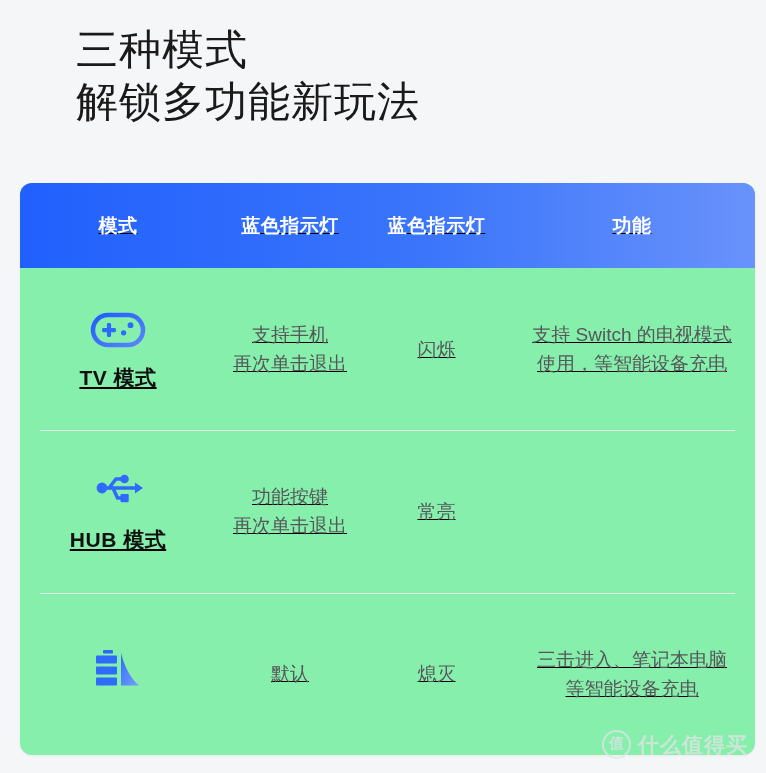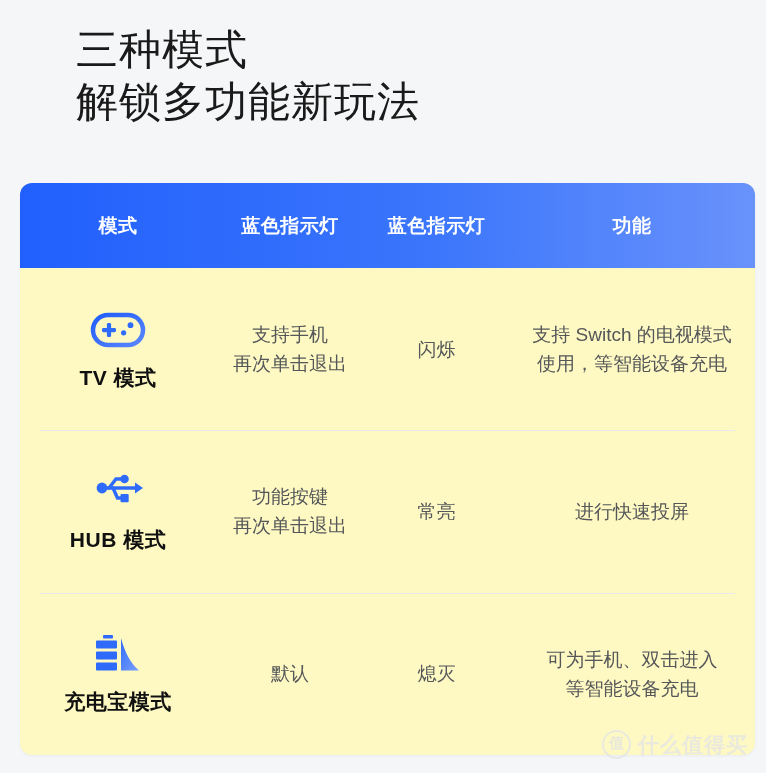--- a/index.html
+++ b/index.html
@@ -39,12 +39,13 @@
     top: 183px;
     width: 735px;
     height: 572px;
-    background: #fef9c3;
+    background: #86efac;
     border-radius: 12px;
     box-shadow: 0 1px 3px rgba(0,0,0,0.05);
     overflow: hidden;
     display: flex;
     flex-direction: column;
+    text-decoration: underline;
   }
 
   .table-header {

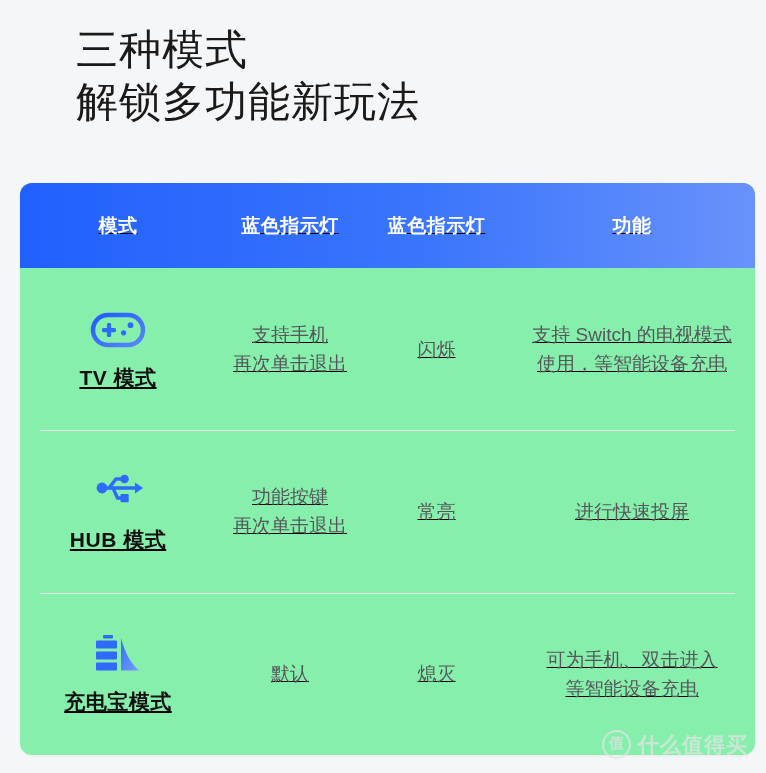--- a/index.html
+++ b/index.html
@@ -220,7 +220,6 @@
       </div>
       <div class="cell c3">常亮</div>
       <div class="cell c4 two-line">
-        <span>进行快速投屏</span>
       </div>
     </div>
 

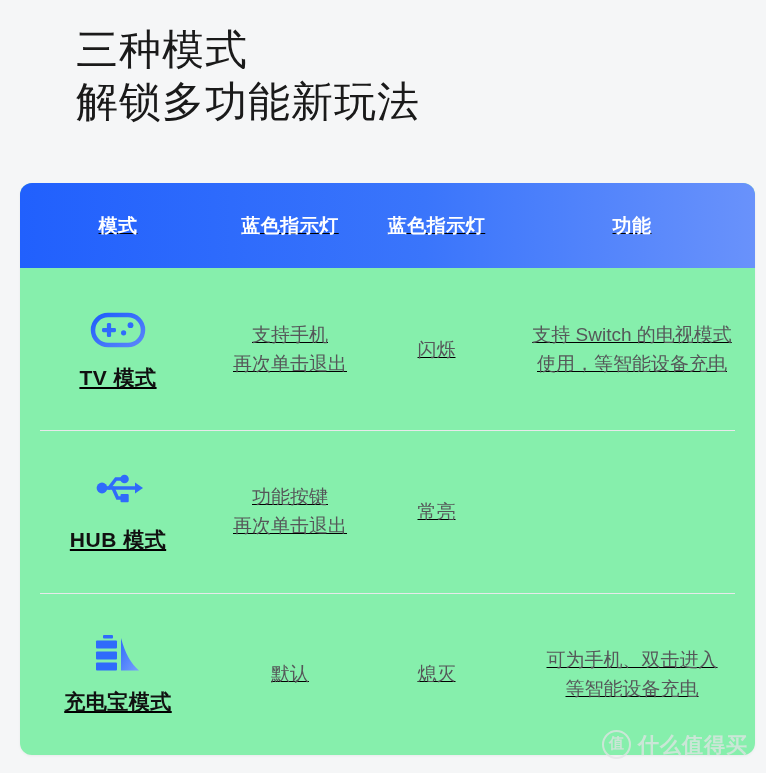--- a/index.html
+++ b/index.html
@@ -245,7 +245,7 @@
       <div class="cell c2">默认</div>
       <div class="cell c3">熄灭</div>
       <div class="cell c4 two-line">
-        <span>可为手机、双击进入</span>
+        <span>三击进入、笔记本电脑</span>
         <span>等智能设备充电</span>
       </div>
     </div>

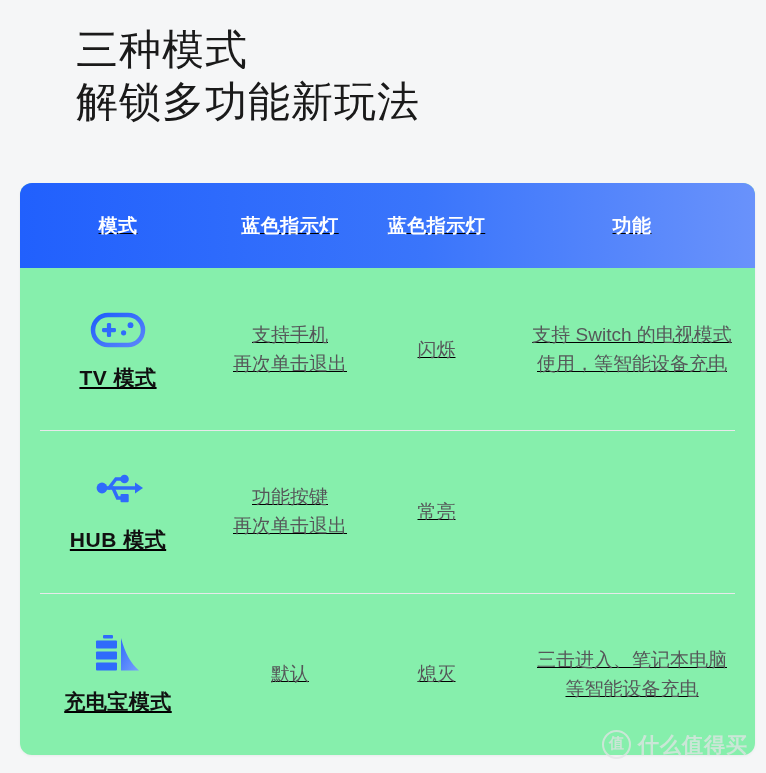--- a/index.html
+++ b/index.html
@@ -240,7 +240,6 @@
             <path d="M28 6 L28 38.5 L46 38.5 C38 32 32 21 28 6 Z" fill="url(#pbg)"></path>
           </svg>
         </div>
-        <div class="mode-label">充电宝模式</div>
       </div>
       <div class="cell c2">默认</div>
       <div class="cell c3">熄灭</div>

